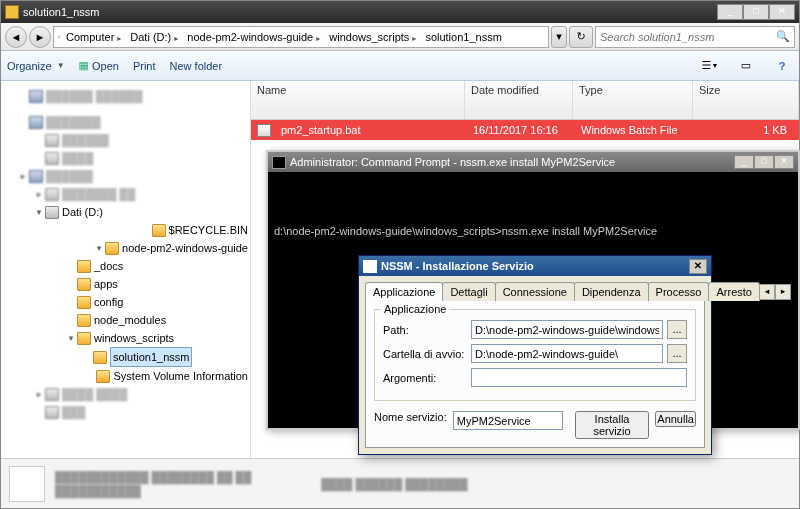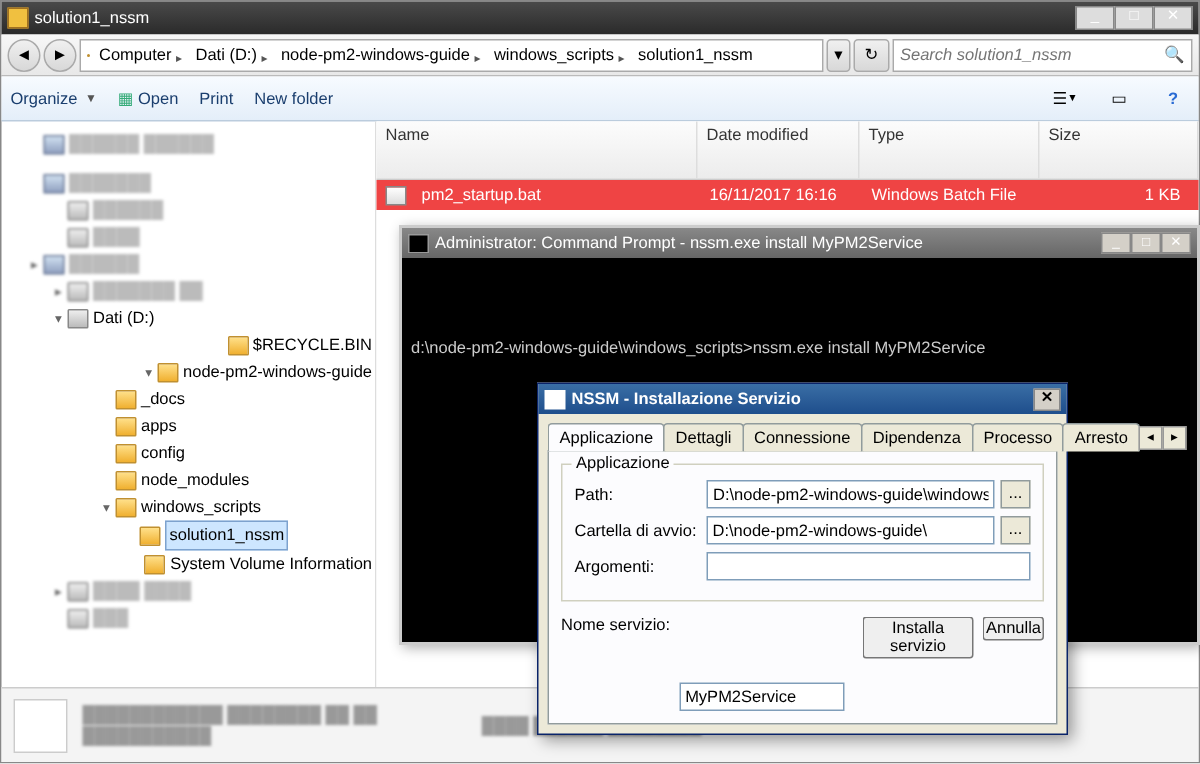--- a/index.html
+++ b/index.html
@@ -85,7 +85,7 @@
 .frow .browse { width: 20px; height: 19px; border: 1px solid #919b9c; background: #ece9d8; text-align: center; line-height: 16px; }
 .srow { display: flex; align-items: flex-start; gap: 6px; margin-top: 4px; }
 .srow label { white-space: nowrap; }
-.srow input { width: 110px; height: 19px; border: 1px solid #7f9db9; padding: 0 3px; margin-top: 44px; }
+.srow input { width: 110px; height: 19px; border: 1px solid #7f9db9; padding: 0 3px; }
 .srow .gap { flex: 1; }
 </style>
 </head>

